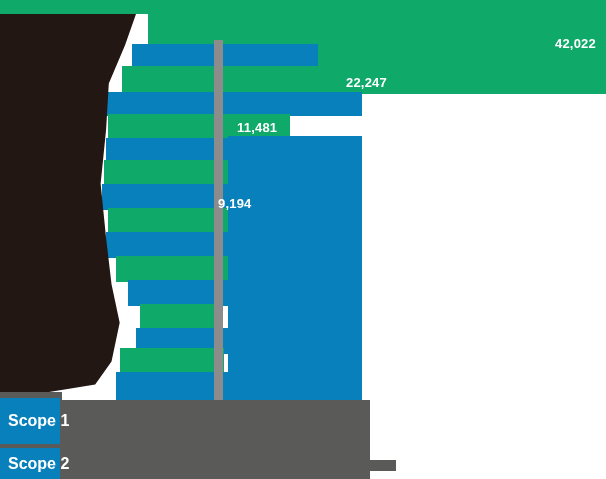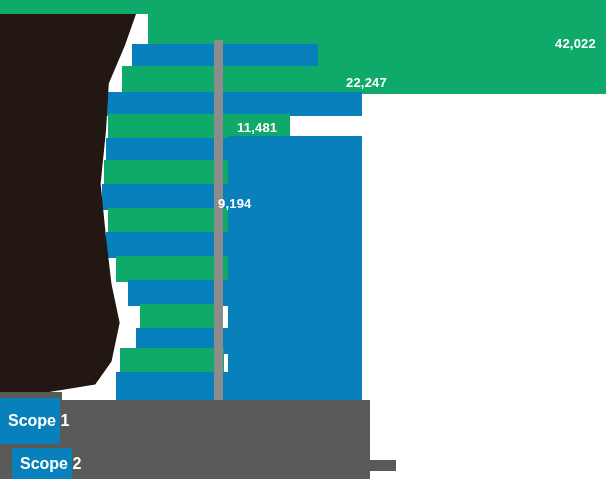--- a/index.html
+++ b/index.html
@@ -195,7 +195,7 @@
       <span>Scope 1</span>
     </div>
 
-    <div class="legend-chip" style="left:12px;top:50px;width:60px;height:31px;">
+    <div class="legend-chip" style="left:0;top:50px;width:60px;height:31px;">
       <span>Scope 2</span>
     </div>
 

